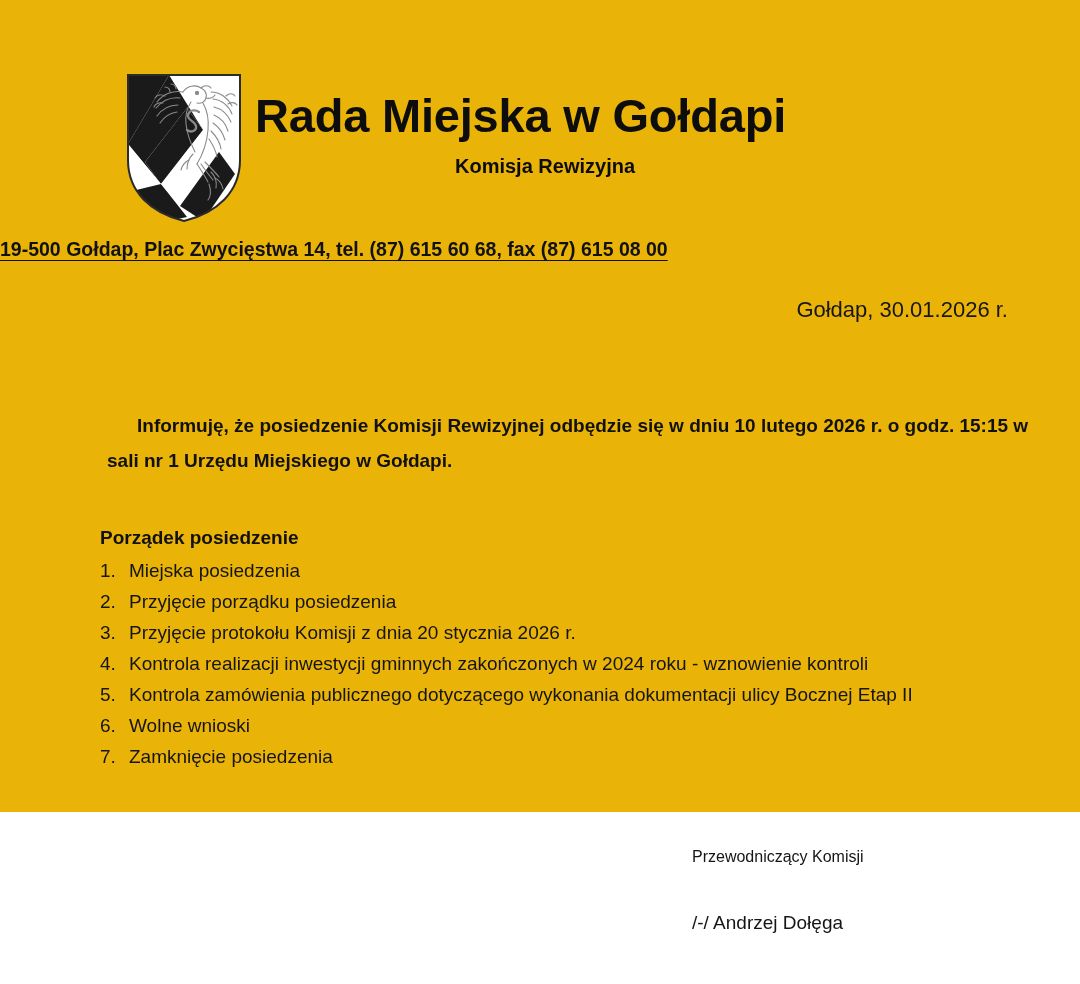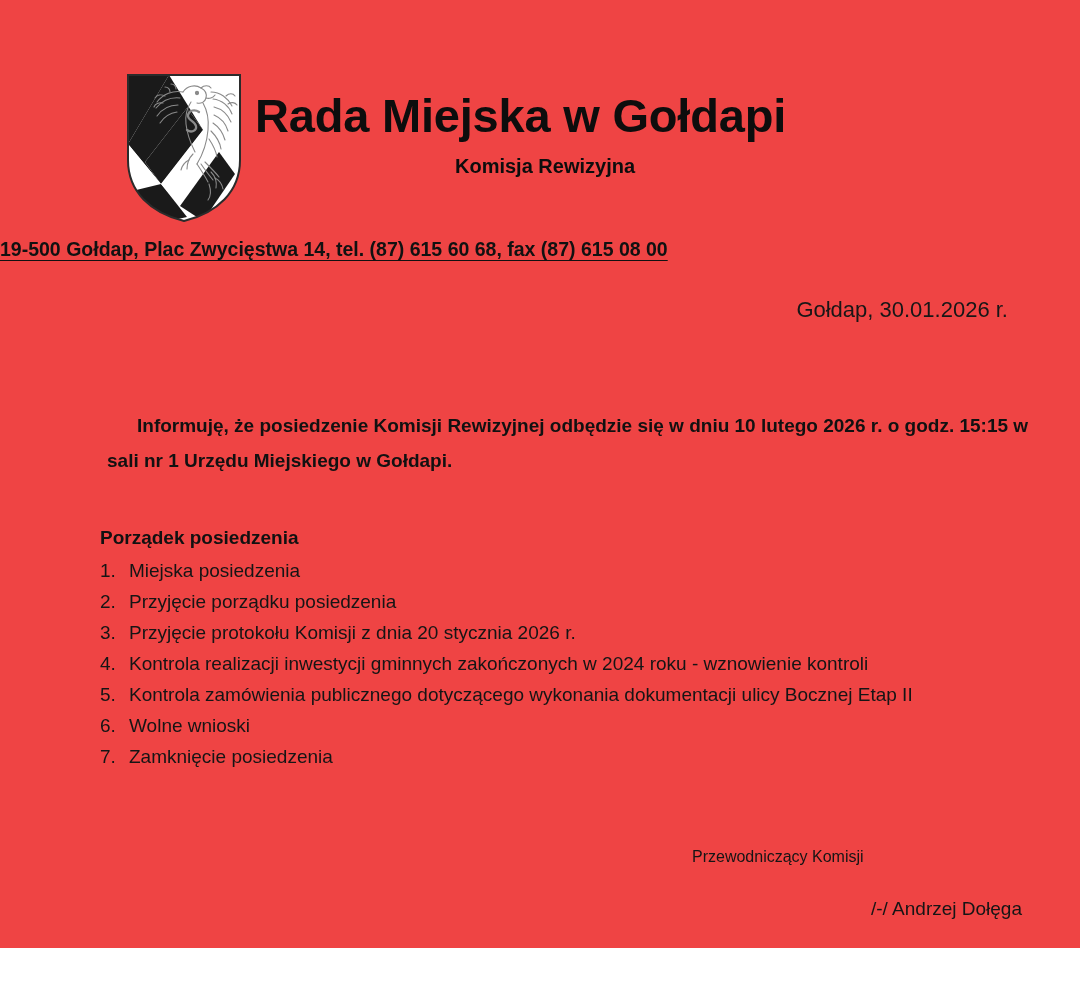--- a/index.html
+++ b/index.html
@@ -21,8 +21,8 @@
   .page {
     position: relative;
     width: 1080px;
-    height: 948px;
-    background: #ef4444;
+    height: 812px;
+    background: #eab308;
   }
 
   

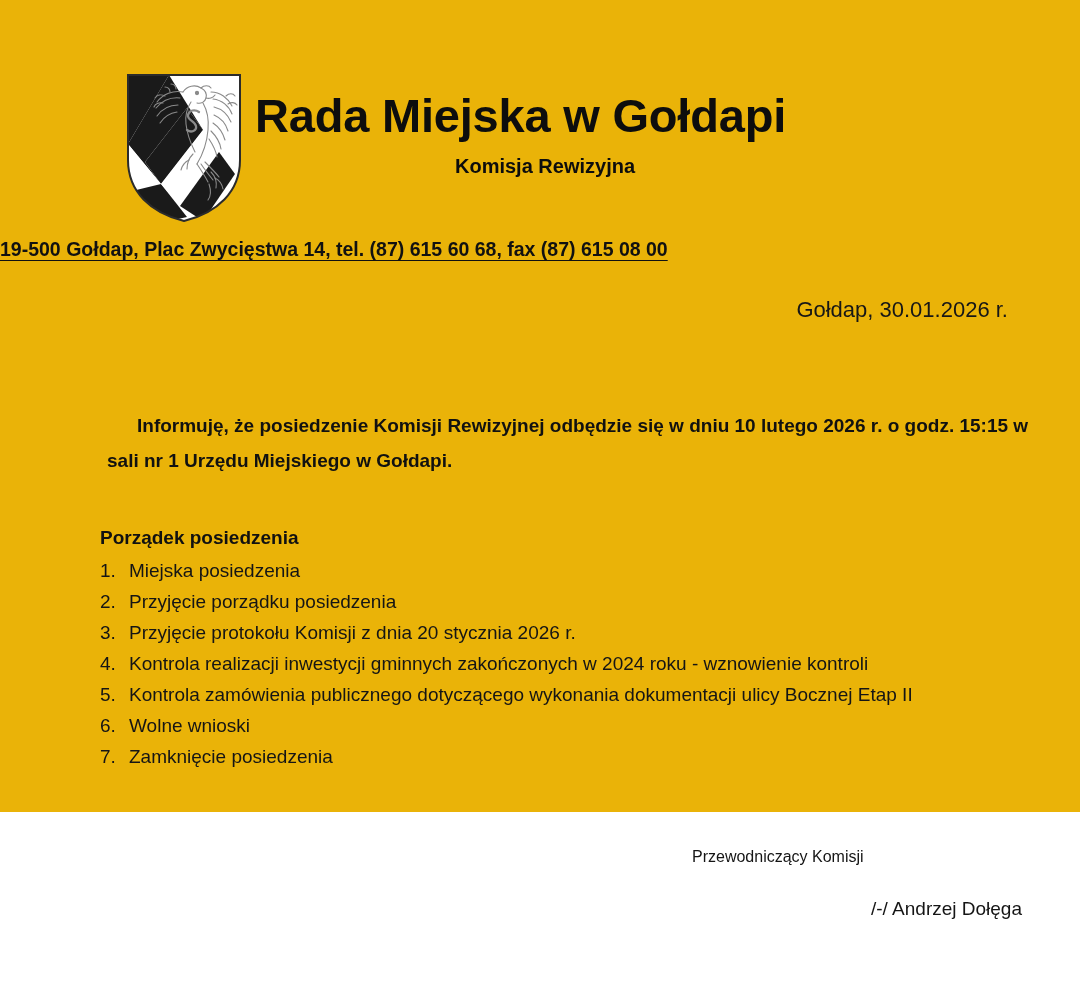--- a/index.html
+++ b/index.html
@@ -255,7 +255,7 @@
   <p class="intro">Informuję, że posiedzenie Komisji Rewizyjnej odbędzie się w dniu 10 lutego 2026 r. o godz. 15:15 w sali nr 1 Urzędu Miejskiego w Gołdapi.</p>
 
   <div class="agenda">
-    <div class="agenda-heading">Porządek posiedzenia</div>
+    <div class="agenda-heading">Porządek posiedzenie</div>
     <ol class="agenda-list" id="agenda-list">
         <li class="agenda-item">
           <span class="agenda-num">1.</span>

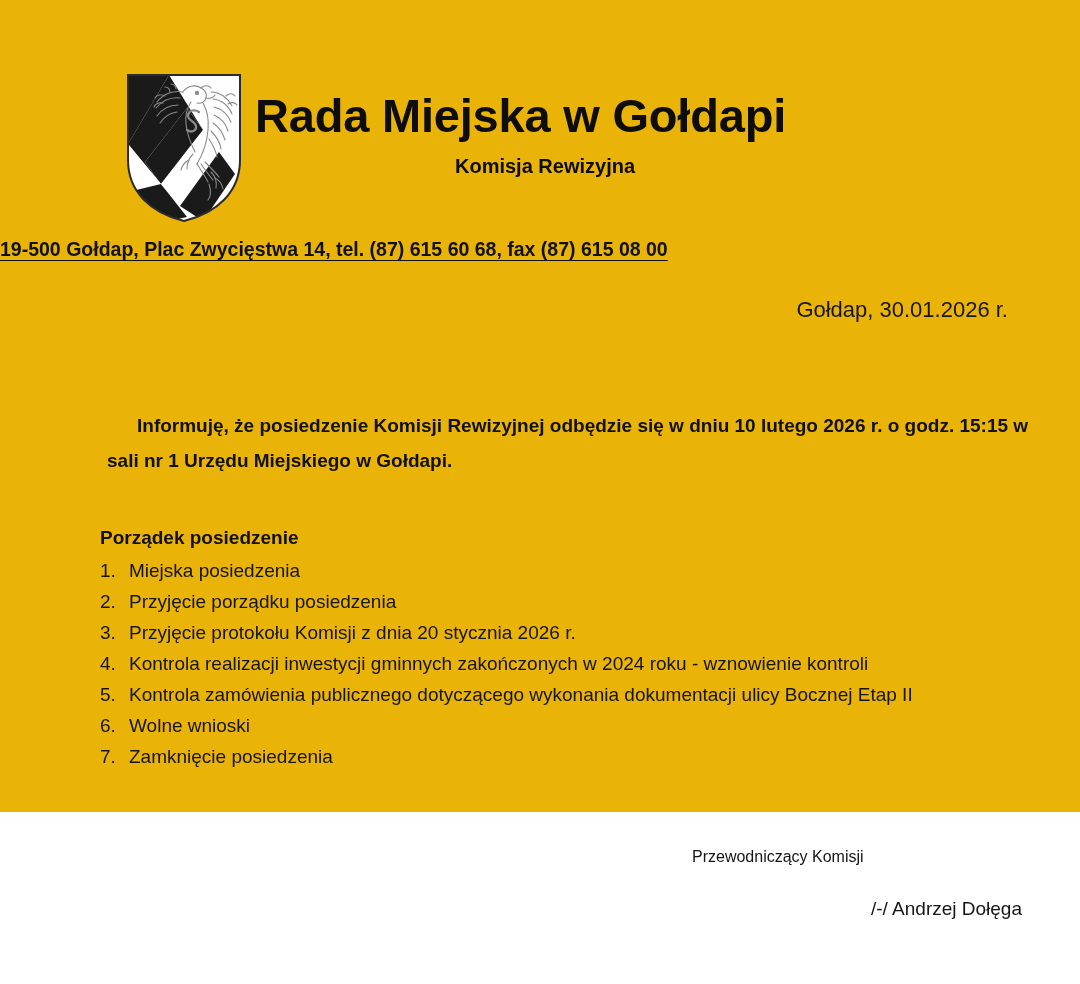--- a/index.html
+++ b/index.html
@@ -153,12 +153,11 @@
     color: #151515;
   }
   .sig-name {
-    margin-top: 24px;
+    margin-top: 38px;
     font-size: 19px;
     font-weight: normal;
     line-height: 28px;
     color: #151515;
-    text-align: right;
   }
 </style>
 </head>

